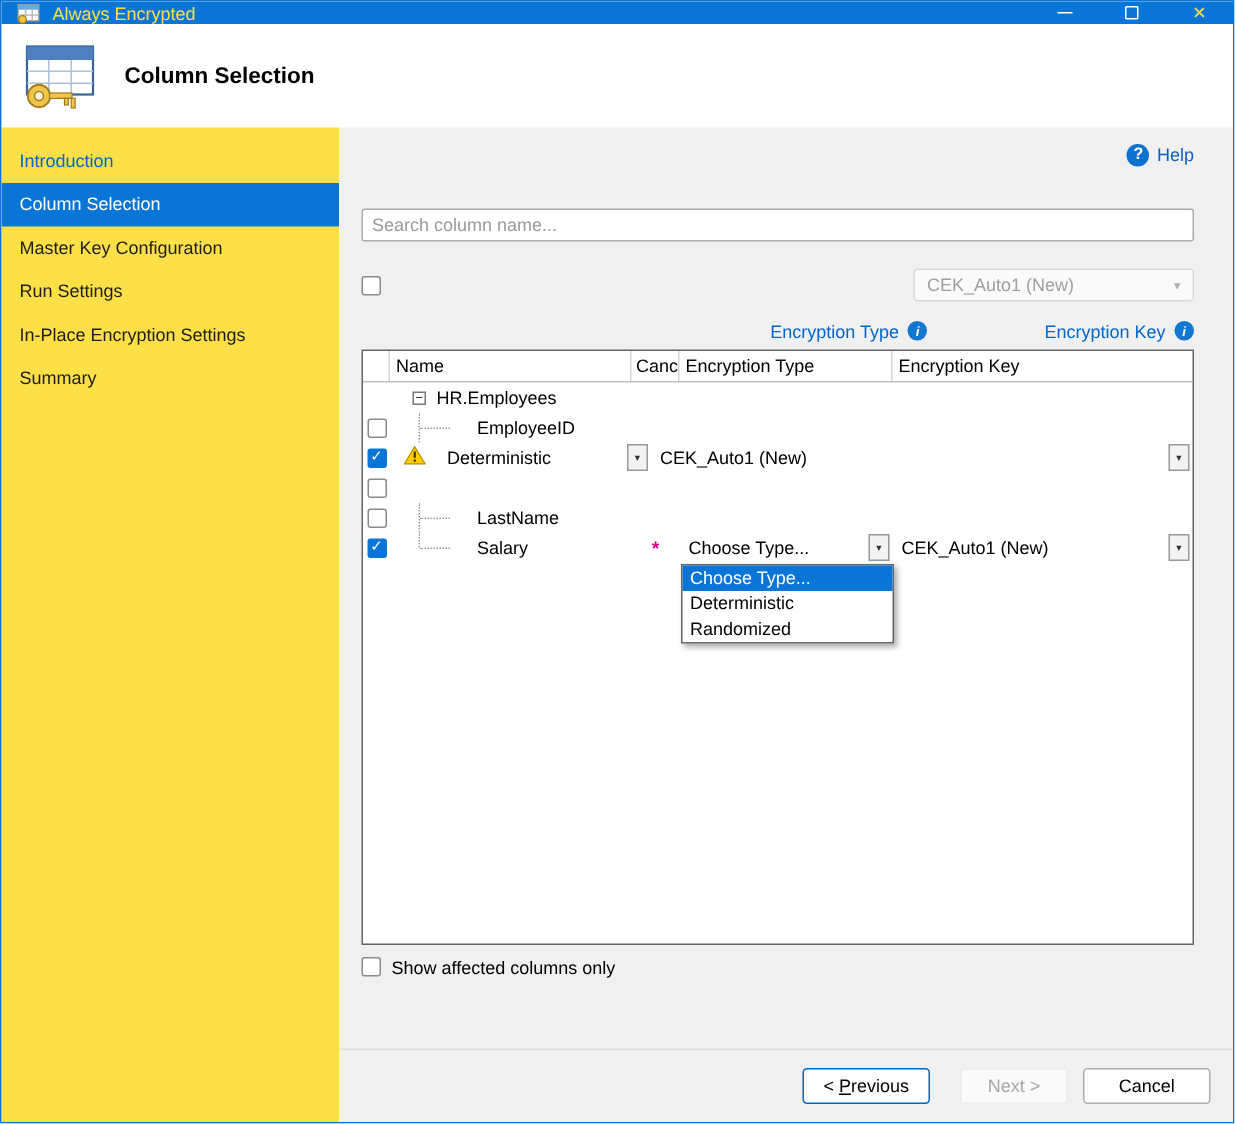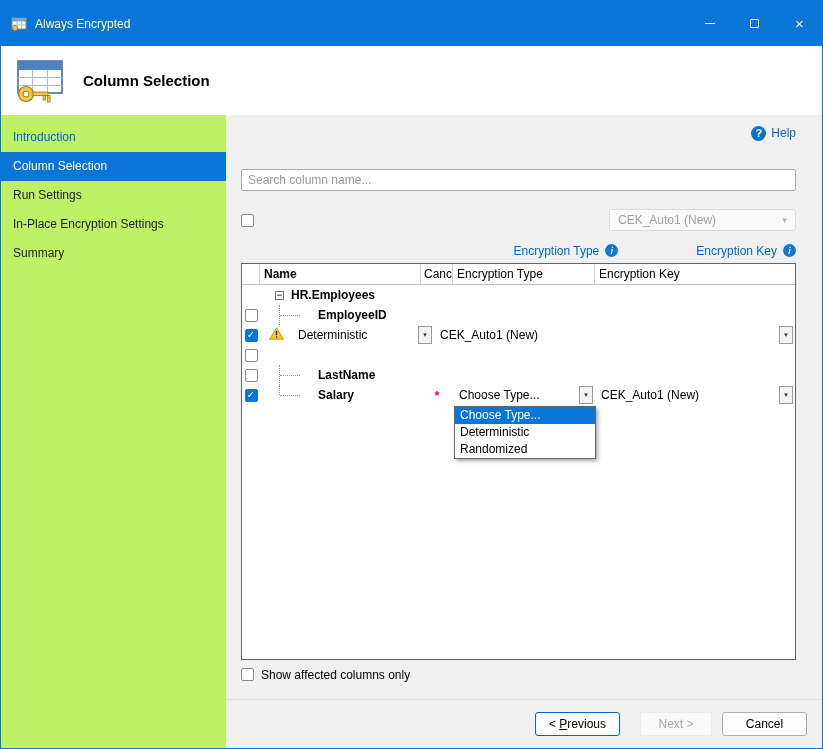--- a/index.html
+++ b/index.html
@@ -8,7 +8,7 @@
             display:flex; flex-direction:column; overflow:hidden; position:relative; }
 
   
-  .titlebar { height:45px; background:#0875D7; display:flex; align-items:center; color:#fef9c3; flex:none; }
+  .titlebar { height:15px; background:#0875D7; display:flex; align-items:center; color:#fde047; flex:none; }
   .tb-icon { margin-left:10px; display:flex; }
   .tb-title { margin-left:8px; font-size:12px; }
   .tb-controls { margin-left:auto; display:flex; height:100%; }

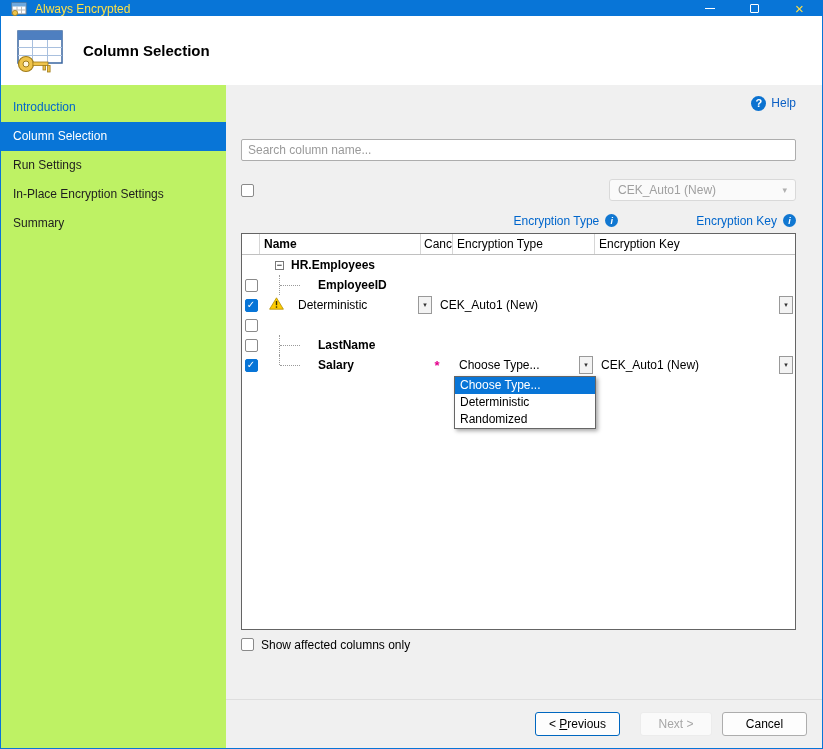--- a/index.html
+++ b/index.html
@@ -24,7 +24,7 @@
 
   
   .body-row { flex:1; display:flex; min-height:0; }
-  .sidebar { width:225px; background:#bef264; padding-top:8px; flex:none; }
+  .sidebar { width:225px; background:#fde047; padding-top:8px; flex:none; }
   .nav-item { padding:7px 12px 8px; font-size:12px; color:#1E1E1E; cursor:pointer; }
   .nav-item.visited { color:#0066CC; }
   .nav-item.current { background:#0875D7; color:#fff; }

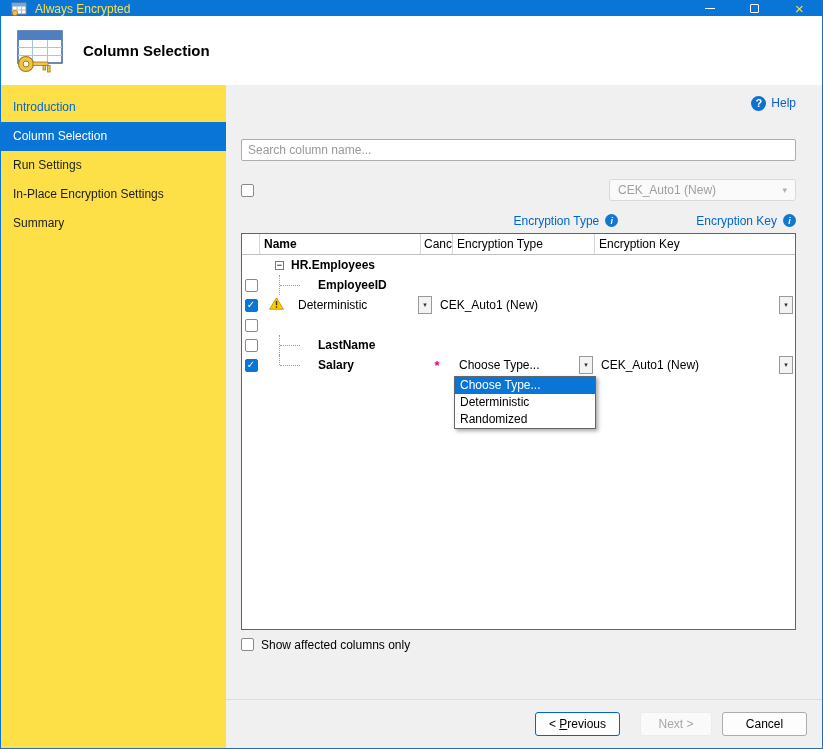--- a/index.html
+++ b/index.html
@@ -157,6 +157,7 @@
     <div class="sidebar">
       <div class="nav-item visited">Introduction</div>
       <div class="nav-item current">Column Selection</div>
+      <div class="nav-item">Master Key Configuration</div>
       <div class="nav-item">Run Settings</div>
       <div class="nav-item">In-Place Encryption Settings</div>
       <div class="nav-item">Summary</div>

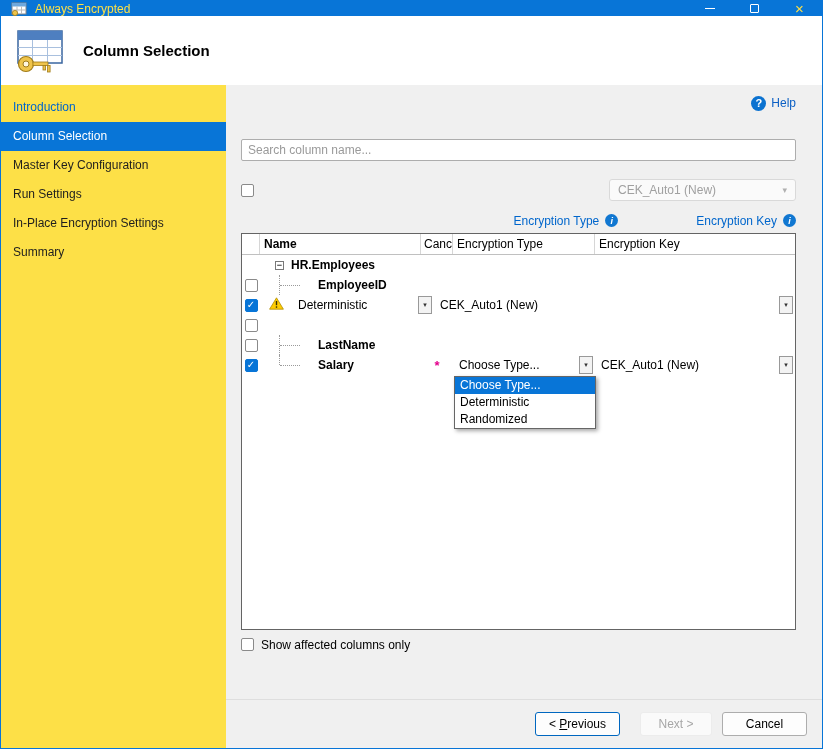--- a/index.html
+++ b/index.html
@@ -64,7 +64,7 @@
   .gh-cell { display:flex; align-items:center; padding-left:4px; border-right:1px solid #D6D6D6;
              overflow:hidden; white-space:nowrap; color:#000; }
   .gh-cell:last-child { border-right:none; }
-  .c0 { width:18px; flex:none; } .c1 { width:161px; flex:none;font-weight:bold; } .c2 { width:32px; flex:none; }
+  .c0 { width:18px; flex:none; } .c1 { width:161px; flex:none; } .c2 { width:32px; flex:none; }
   .c3 { width:142px; flex:none; } .c4 { flex:1; min-width:0; }
   .gh-cell.c2 { padding-left:3px; }
 

